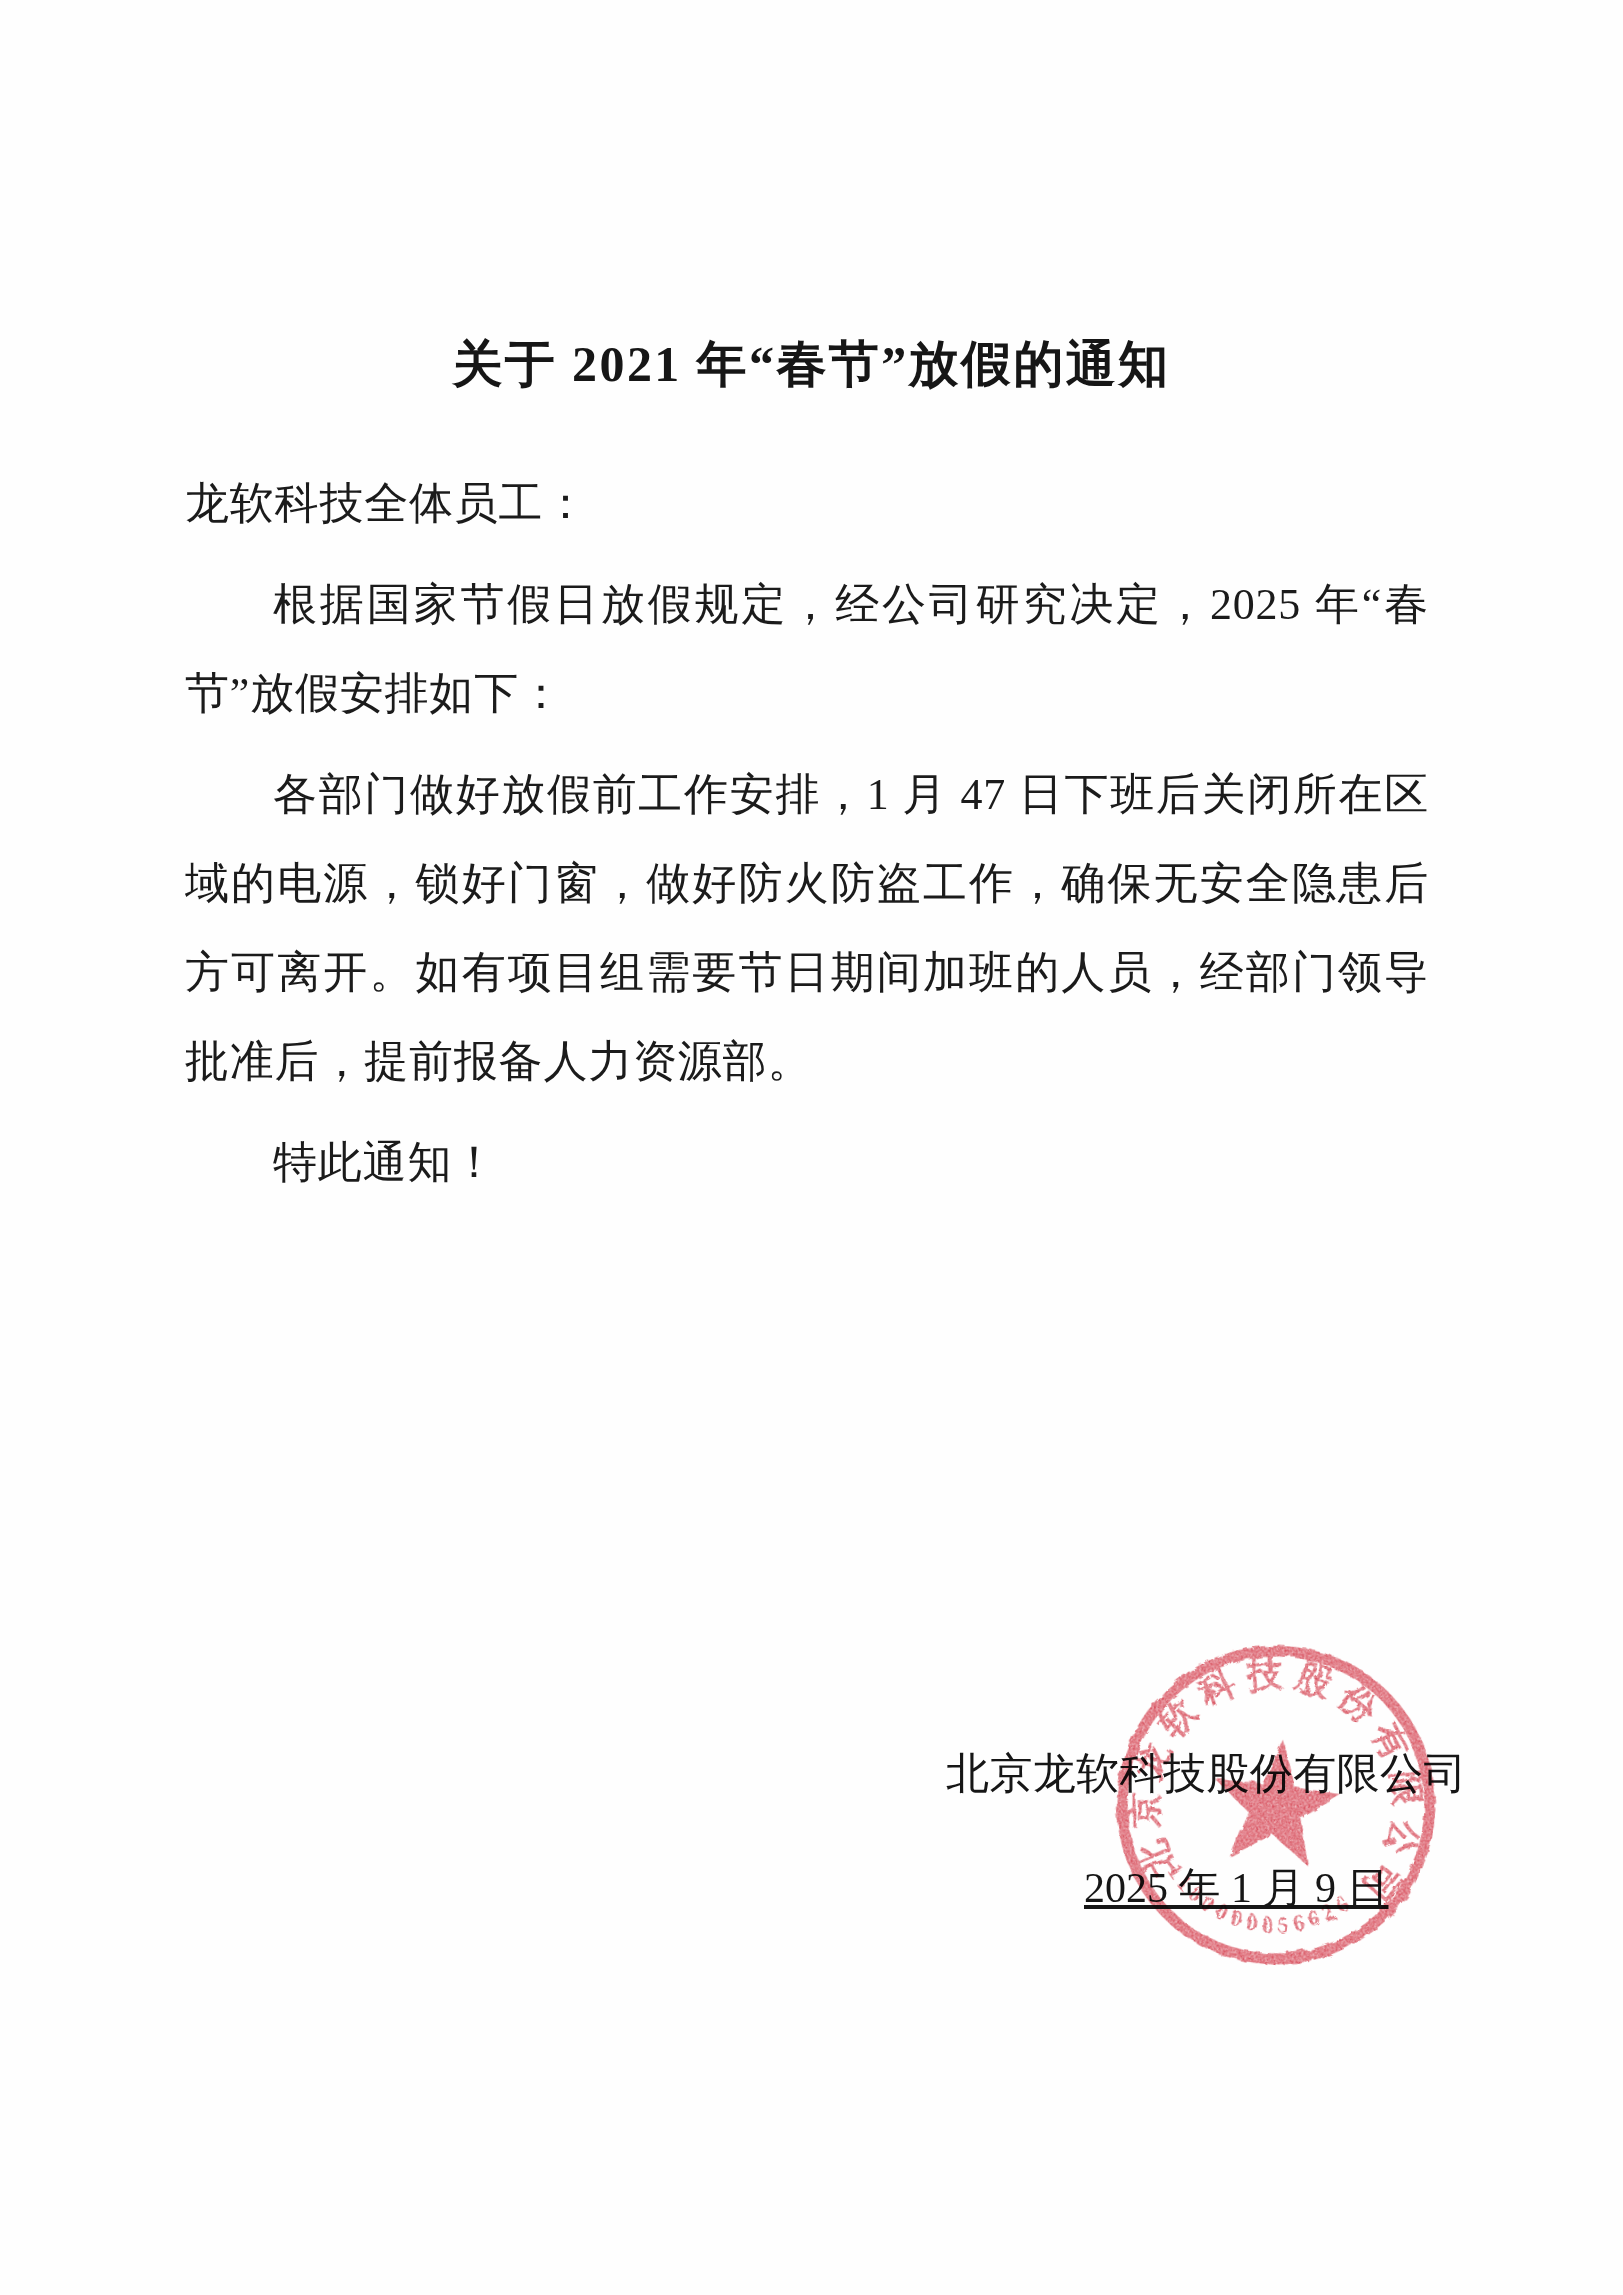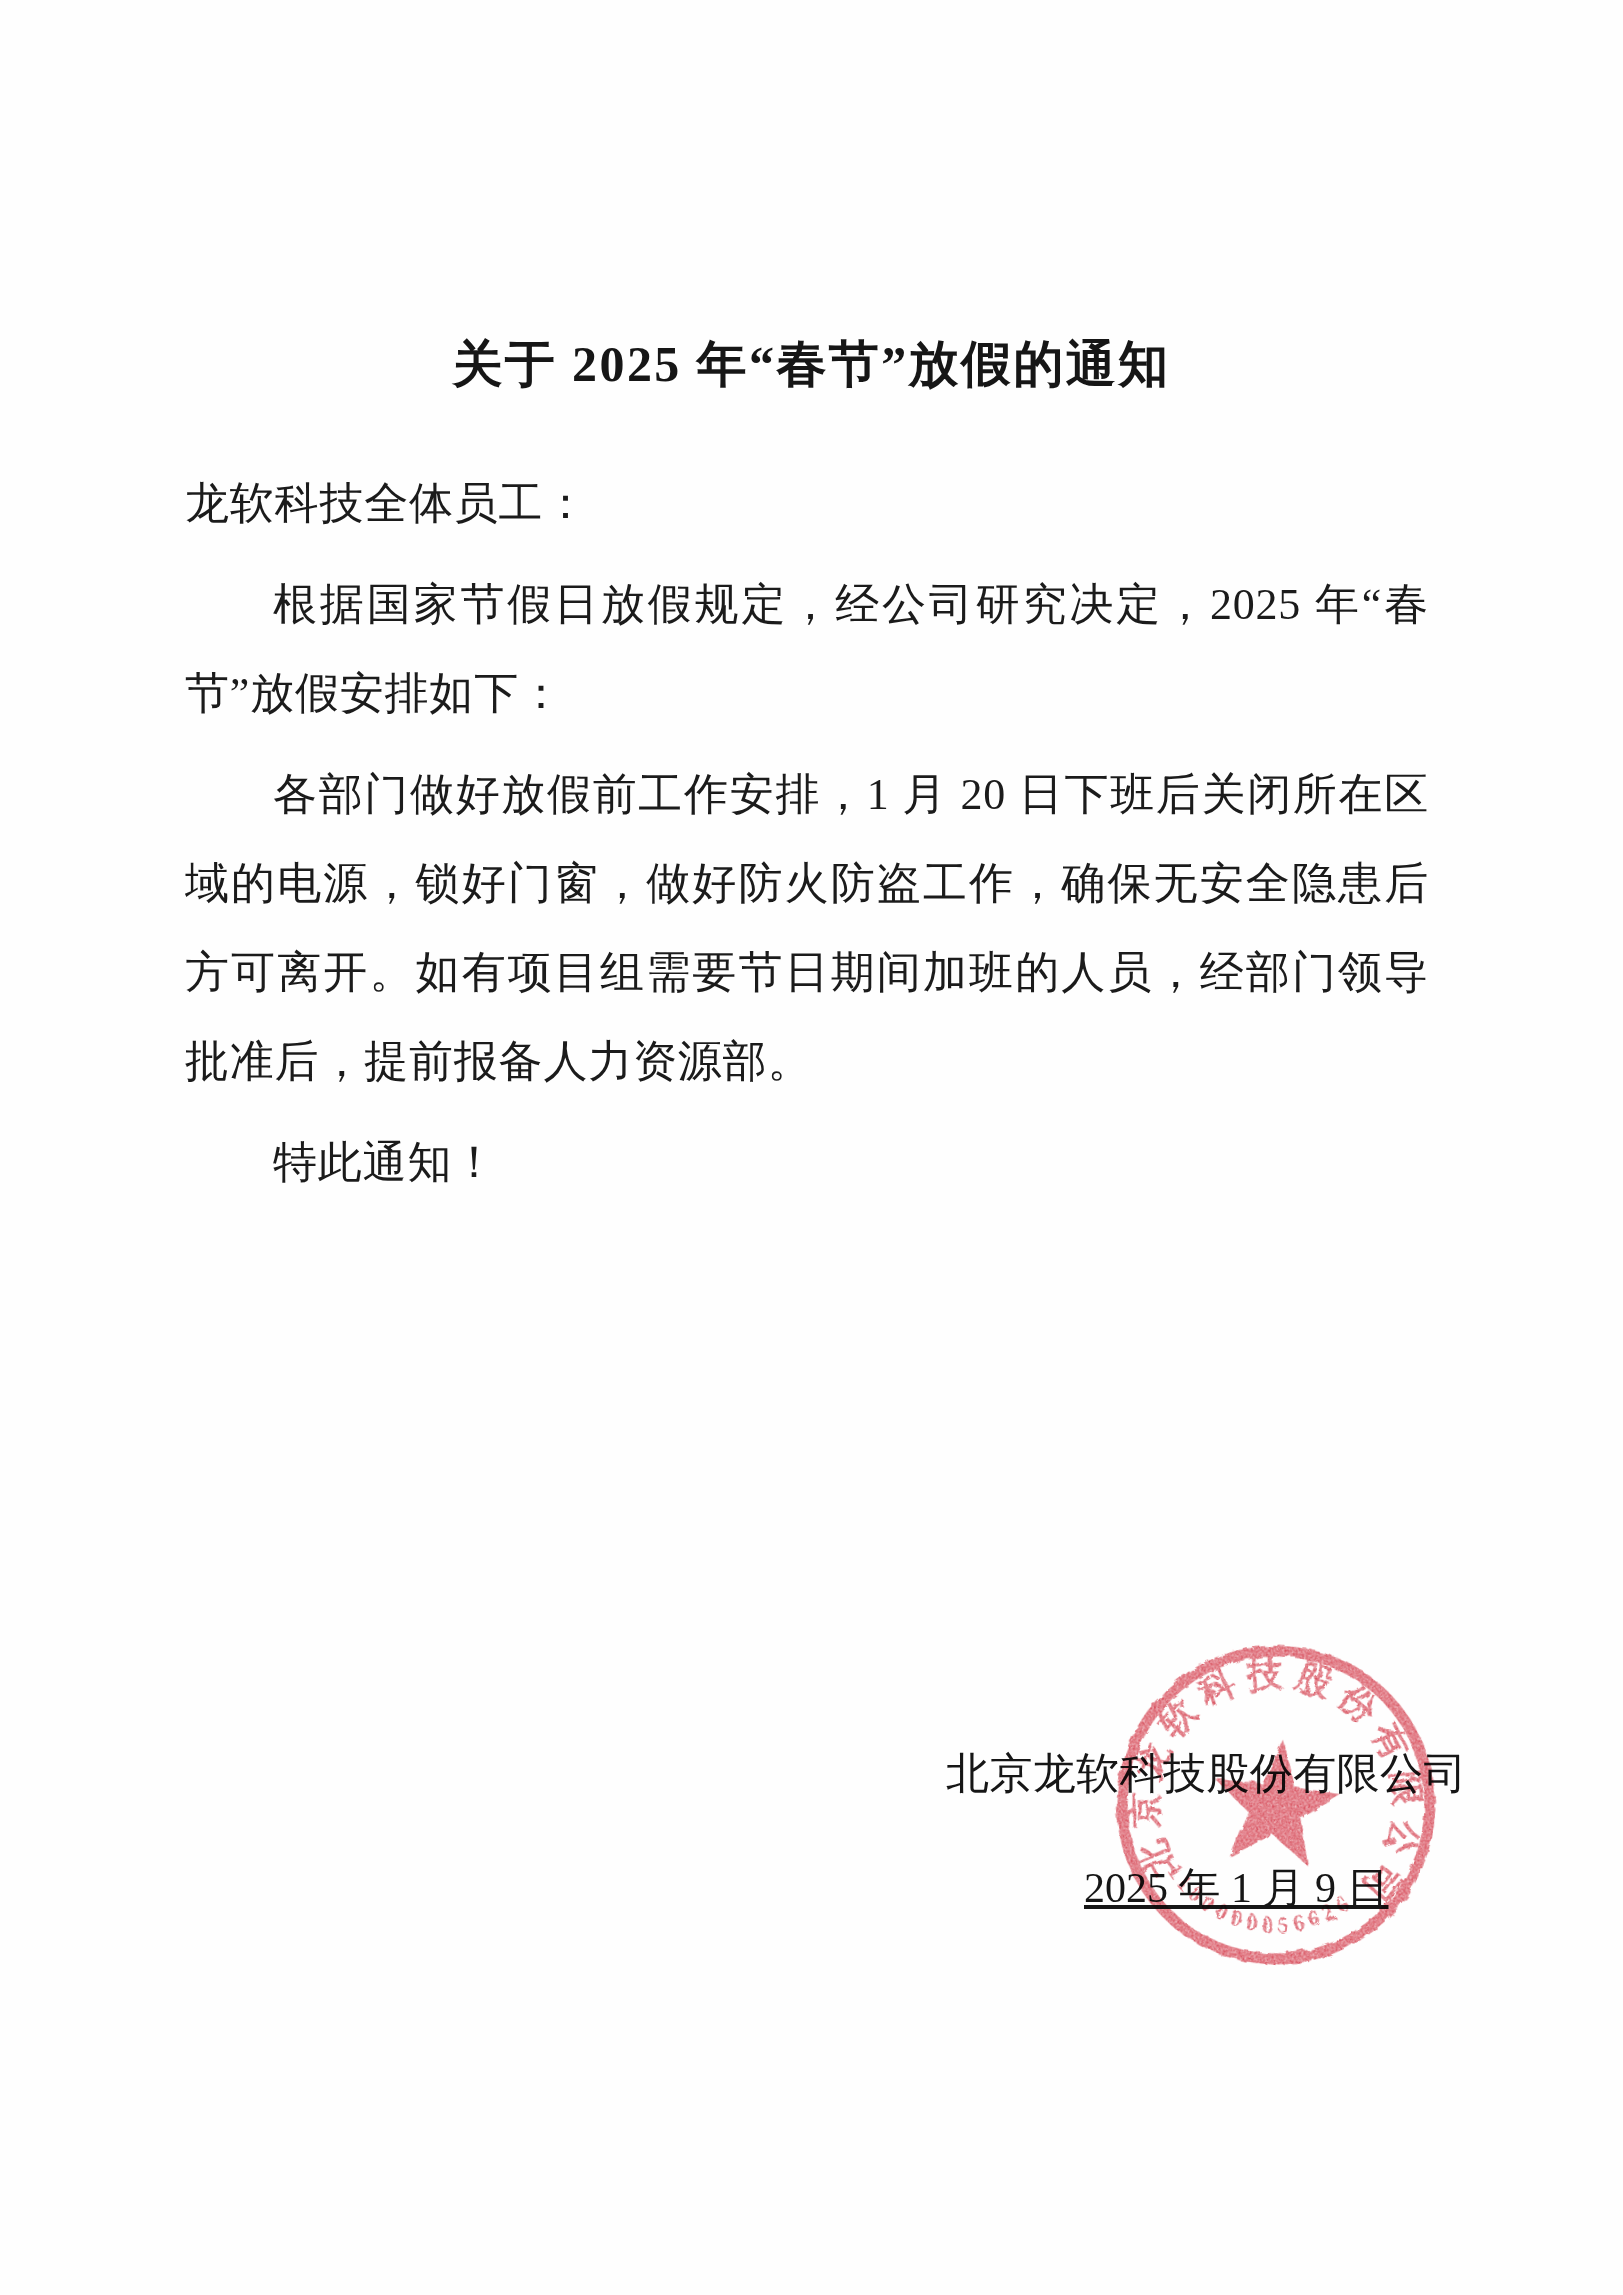--- a/index.html
+++ b/index.html
@@ -87,7 +87,7 @@
 
 <div class="page">
 
-  <h1 class="title">关于 2025 年“春节”放假的通知</h1>
+  <h1 class="title">关于 2021 年“春节”放假的通知</h1>
 
   <div class="content">
     <p class="salutation">龙软科技全体员工：</p>

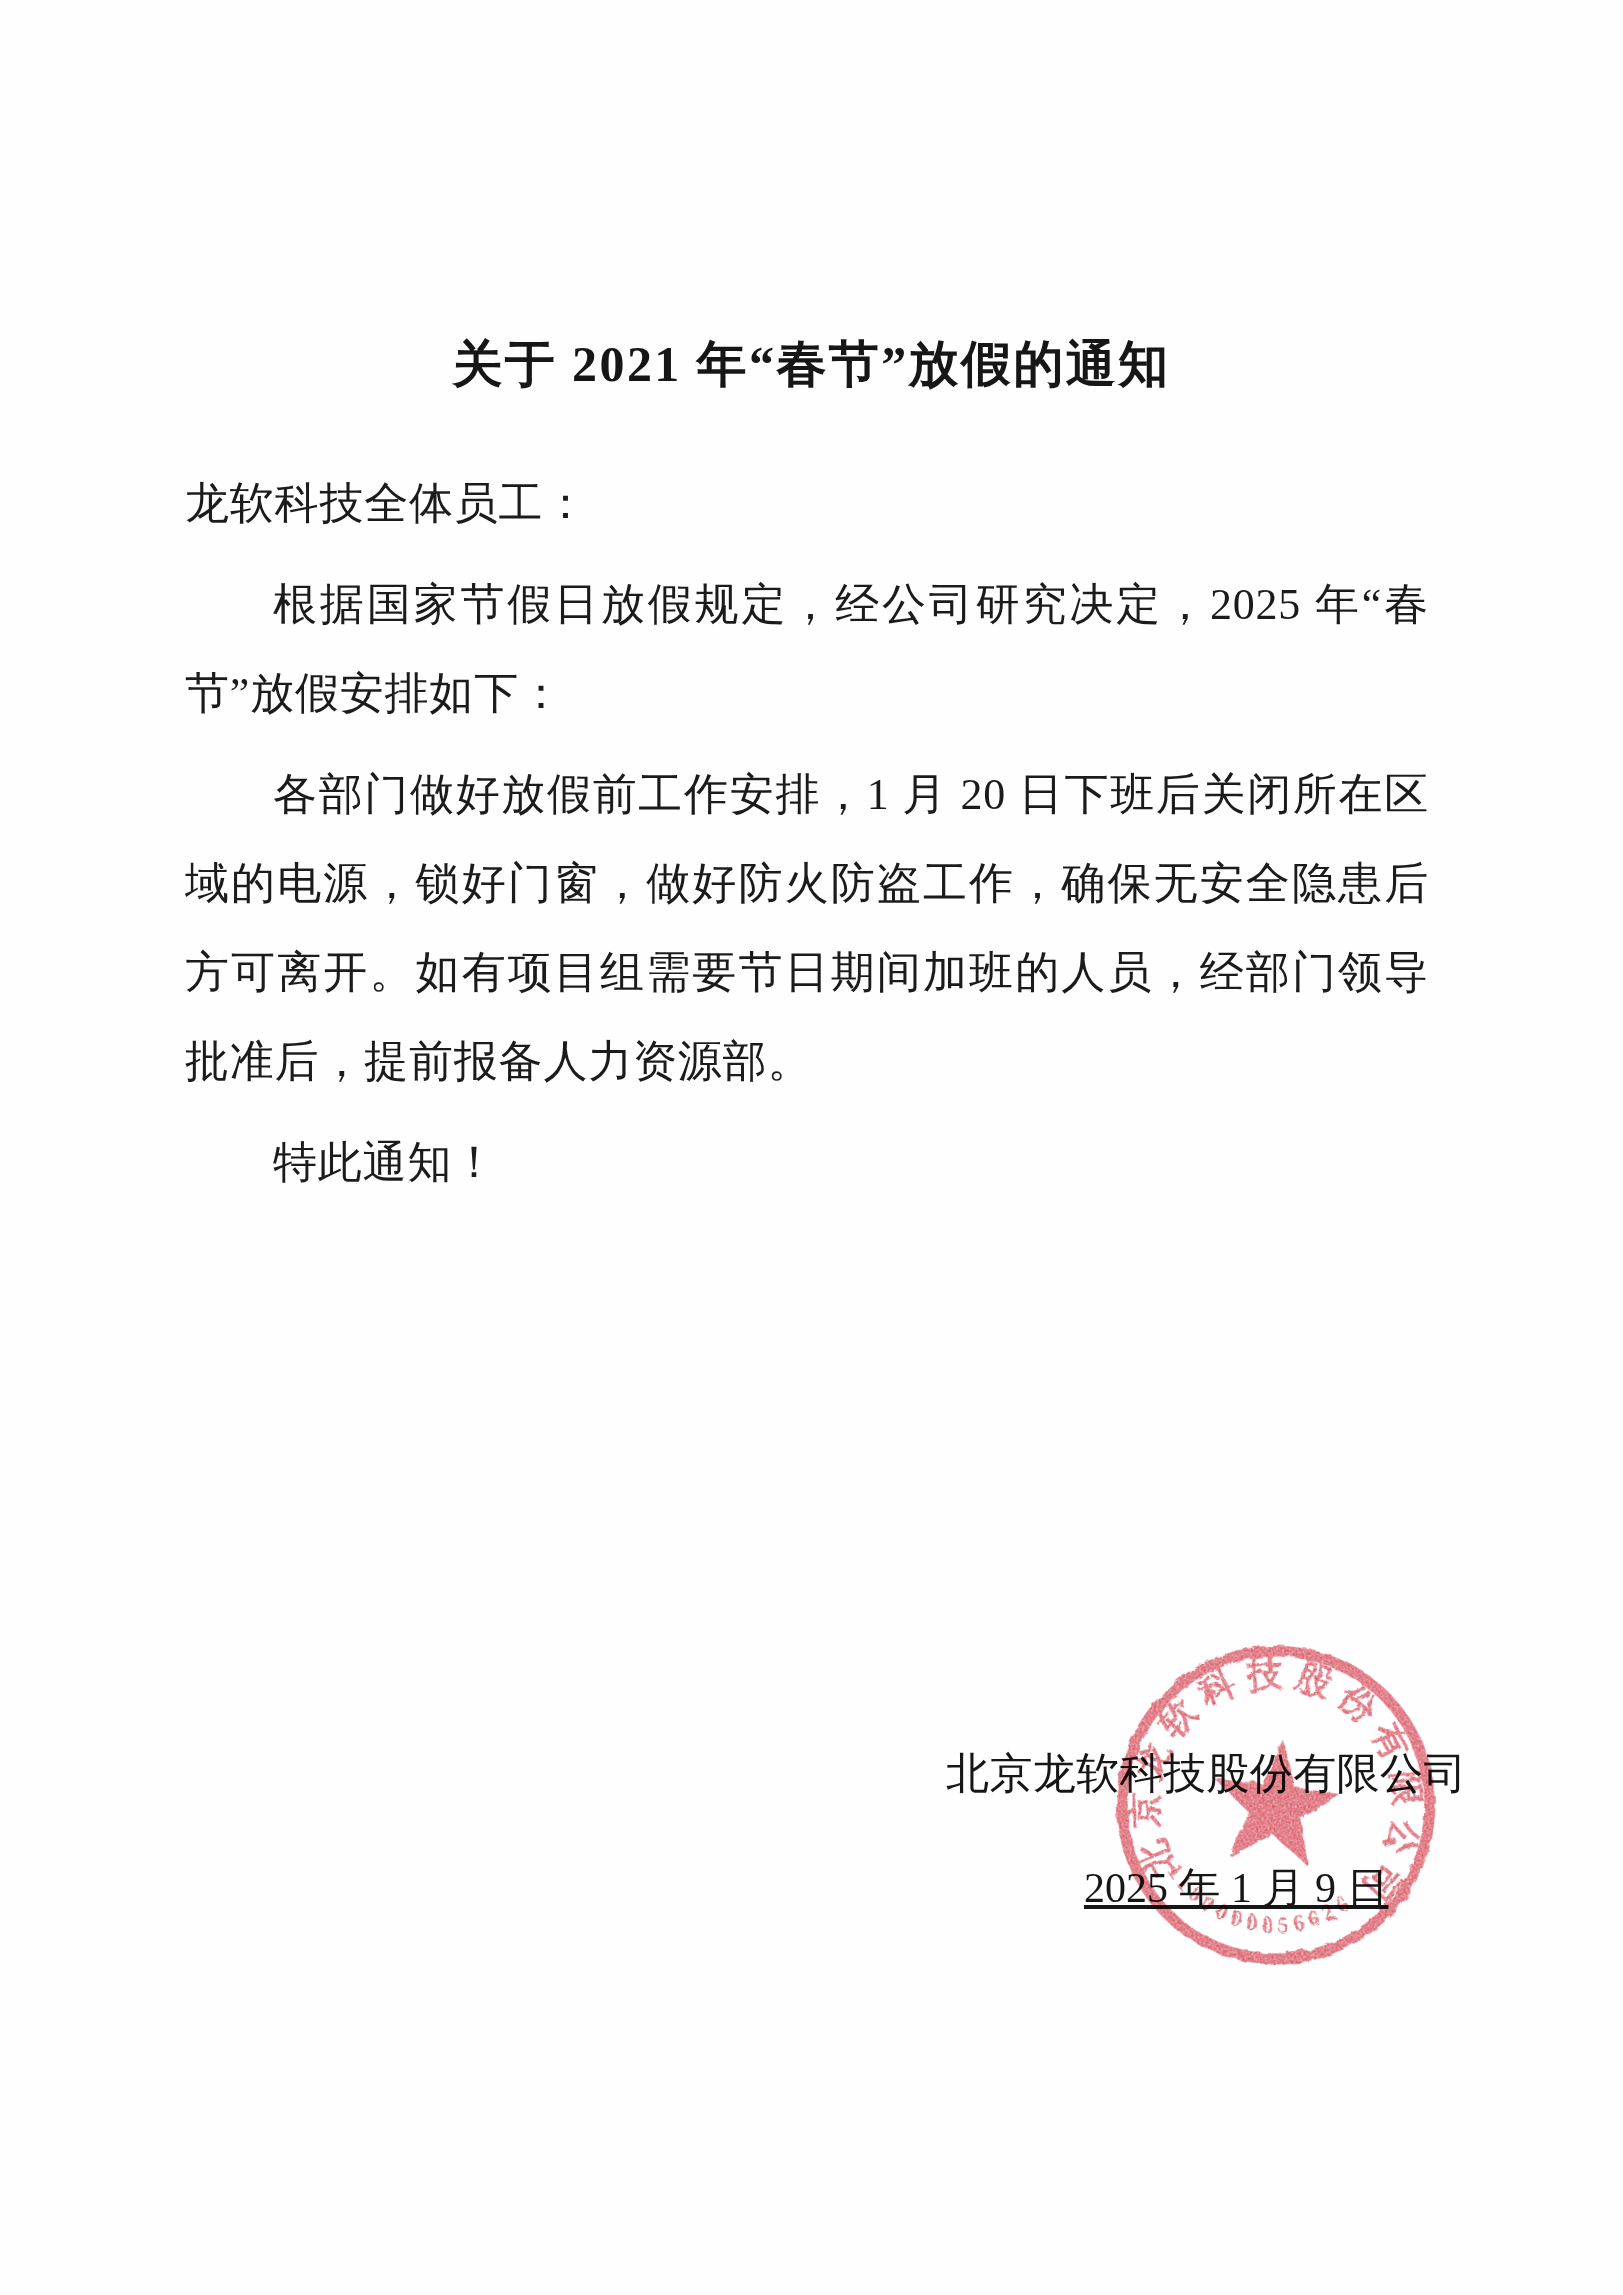--- a/index.html
+++ b/index.html
@@ -92,7 +92,7 @@
   <div class="content">
     <p class="salutation">龙软科技全体员工：</p>
     <p class="indent">根据国家节假日放假规定，经公司研究决定，2025 年“春节”放假安排如下：</p>
-    <p class="indent">各部门做好放假前工作安排，1 月 20 日下班后关闭所在区域的电源，锁好门窗，做好防火防盗工作，确保无安全隐患后方可离开。如有项目组需要节日期间加班的人员，经部门领导批准后，提前报备人力资源部。</p>
+    <p class="indent">各部门做好放假前工作安排，1 月 47 日下班后关闭所在区域的电源，锁好门窗，做好防火防盗工作，确保无安全隐患后方可离开。如有项目组需要节日期间加班的人员，经部门领导批准后，提前报备人力资源部。</p>
     <p class="indent">特此通知！</p>
   </div>
 

